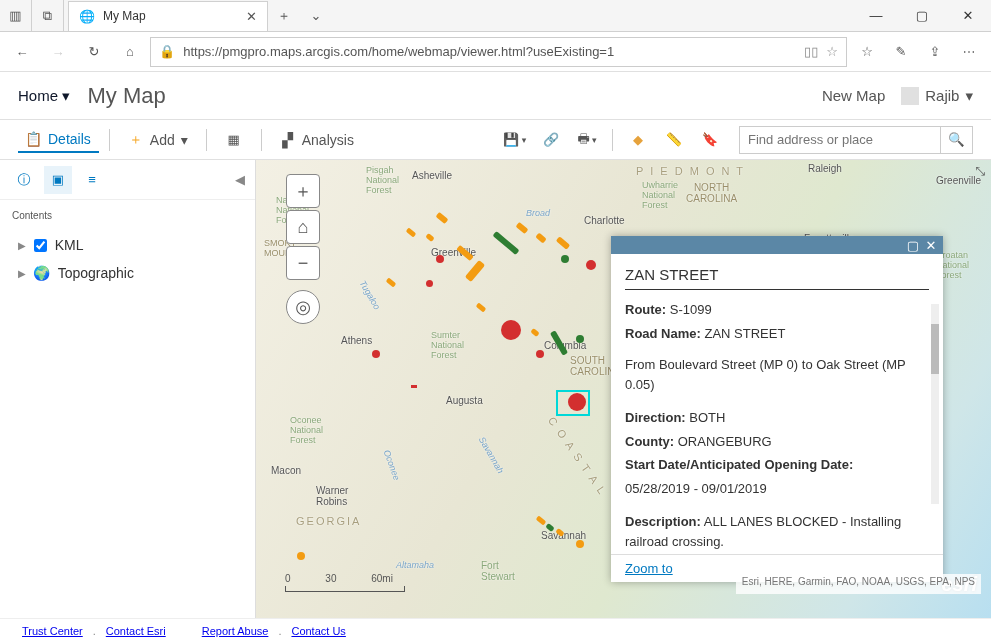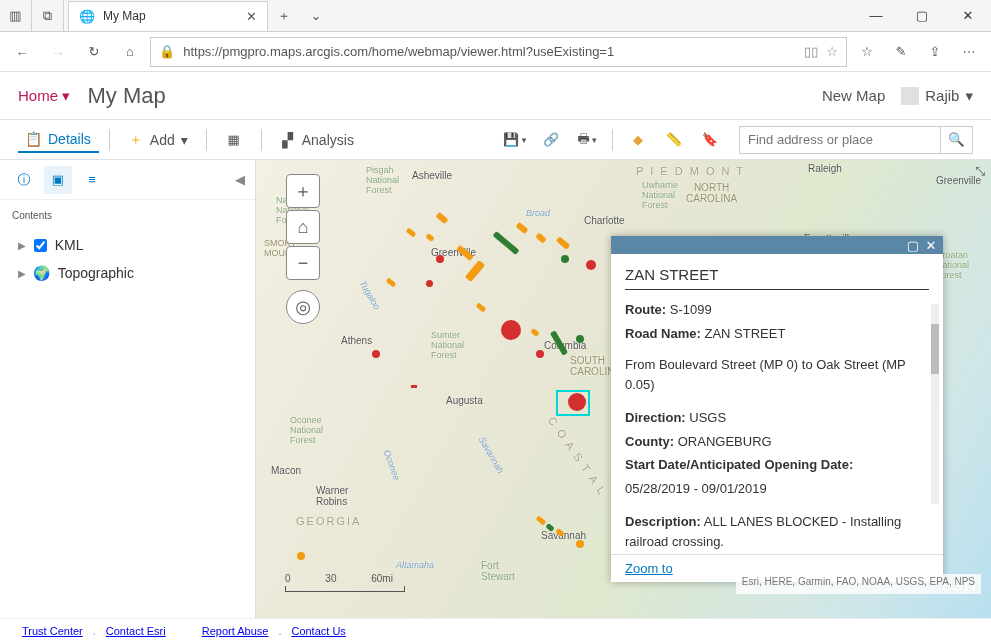--- a/index.html
+++ b/index.html
@@ -21,7 +21,7 @@
 .urlbox-icon{color:#888}
 .ab-right{display:flex;gap:2px}
 .app-header{height:48px;display:flex;align-items:center;padding:0 18px;gap:10px;border-bottom:1px solid #e0e0e0}
-.hdr-home{color:#be185d;font-size:15px;display:flex;align-items:center;gap:4px}
+.hdr-home{color:#0f172a;font-size:15px;display:flex;align-items:center;gap:4px}
 .hdr-title{font-size:22px;color:#555;font-weight:300;margin-left:8px}
 .hdr-right{margin-left:auto;display:flex;align-items:center;gap:16px;color:#555;font-size:15px}
 .hdr-user{display:flex;align-items:center;gap:6px}

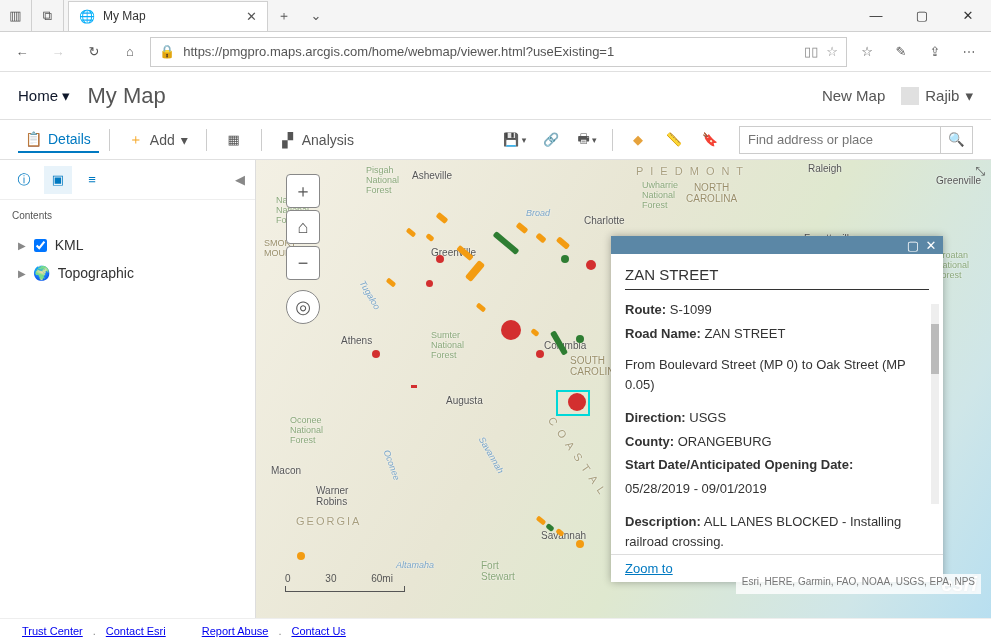--- a/index.html
+++ b/index.html
@@ -316,7 +316,7 @@
         <div class="popup-row"><b>Route:</b> <span>S-1099</span></div>
         <div class="popup-row"><b>Road Name:</b> <span>ZAN STREET</span></div>
         <div class="popup-row" style="margin-top:12px">From Boulevard Street (MP 0) to Oak Street (MP 0.05)</div>
-        <div class="popup-row" style="margin-top:14px"><b>Direction:</b> <span>USGS</span></div>
+        <div class="popup-row" style="margin-top:14px"><b>Direction:</b> <span>BOTH</span></div>
         <div class="popup-row"><b>County:</b> <span>ORANGEBURG</span></div>
         <div class="popup-row"><b>Start Date/Anticipated Opening Date:</b></div>
         <div class="popup-row">05/28/2019 - 09/01/2019</div>

